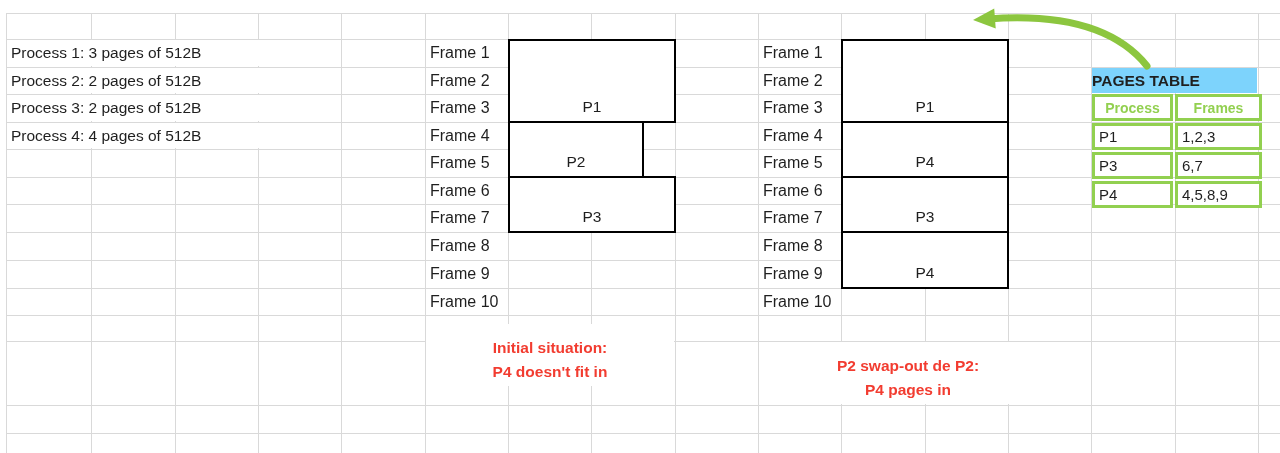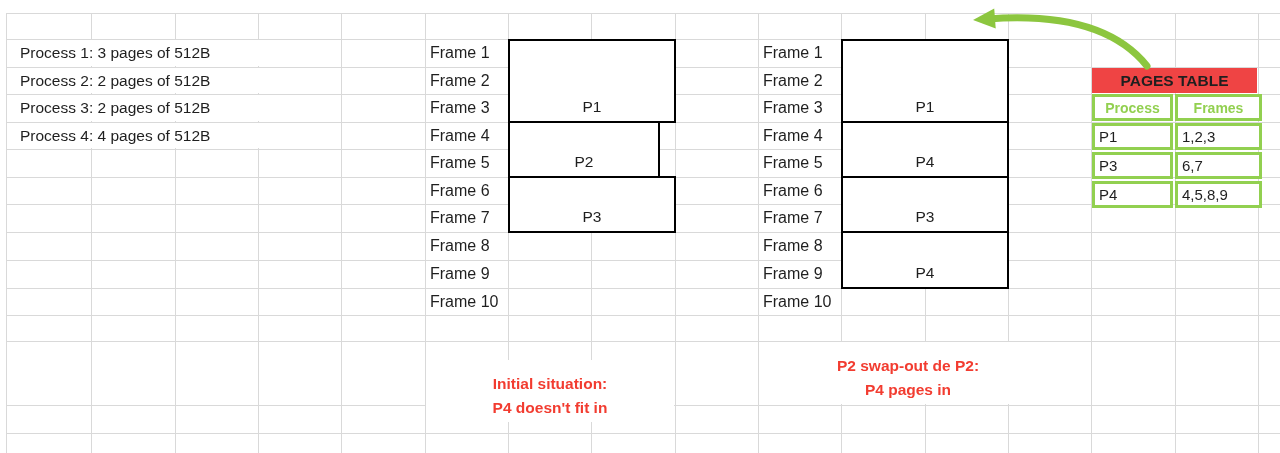--- a/index.html
+++ b/index.html
@@ -11,7 +11,7 @@
   }
   .gridline{position:absolute;background:var(--grid,#d9d9d9);z-index:1}
   .cell-text{position:absolute;z-index:2;font-size:15.5px;white-space:nowrap;display:flex;align-items:center}
-  .process-label{left:8px;width:248px;background:#fff;padding-left:12px}
+  .process-label{left:8px;width:248px;background:#fff;padding-left:3px}
   .frame-label{position:absolute;z-index:2;font-size:16px;white-space:nowrap;display:flex;align-items:center}
   .membox{
     position:absolute;z-index:3;background:#fff;border:2px solid #000;

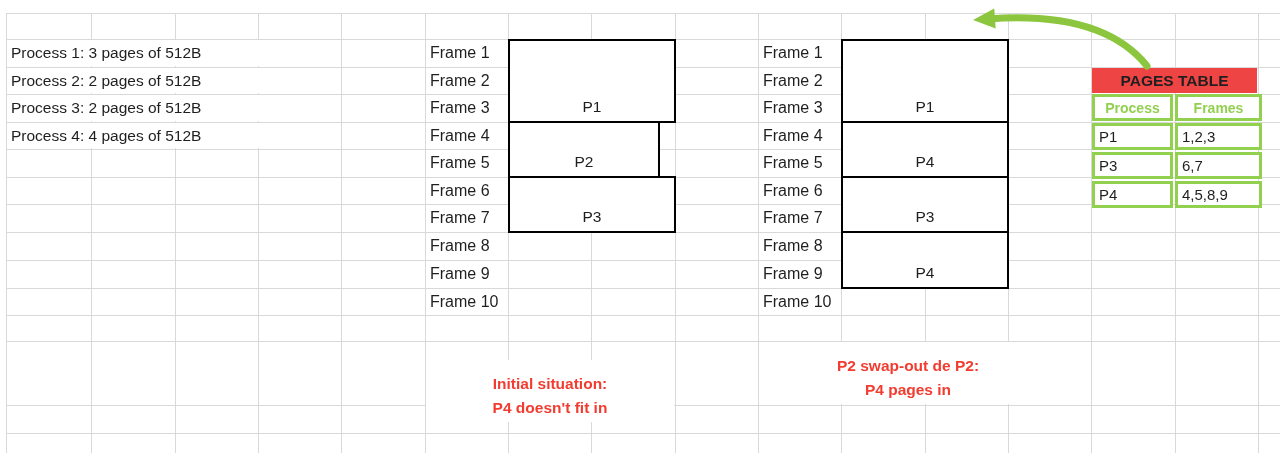--- a/index.html
+++ b/index.html
@@ -26,7 +26,7 @@
   }
   .pt-title{
     position:absolute;z-index:2;left:1092px;top:68px;width:165px;height:25px;line-height:25px;
-    background:#ef4444;font-weight:bold;font-size:15.5px;text-align:center;white-space:nowrap
+    background:#7dd3fc;font-weight:bold;font-size:15.5px;text-align:left;white-space:nowrap
   }
   .pages-table{
     position:absolute;z-index:3;left:1092px;top:94px;

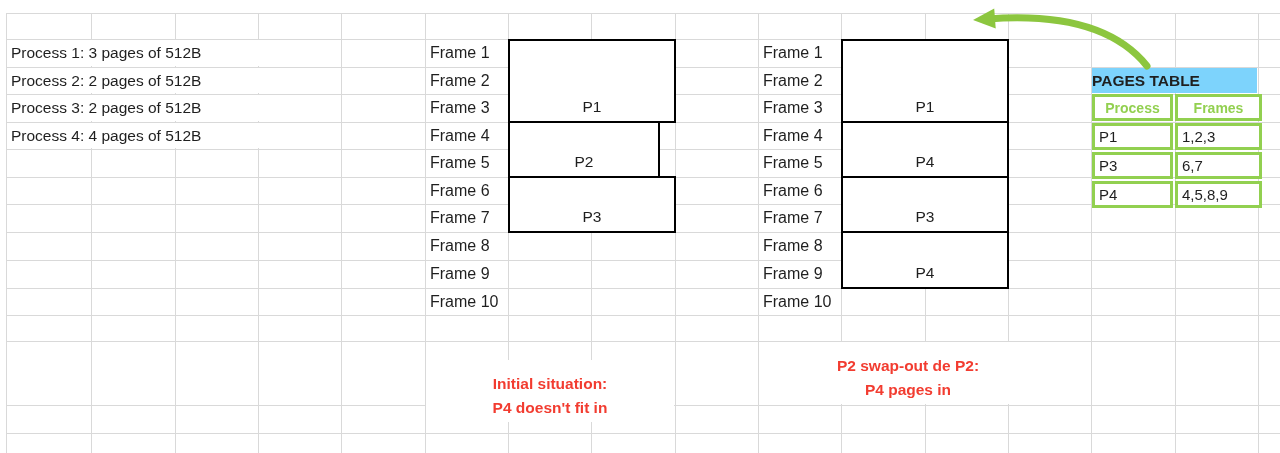--- a/index.html
+++ b/index.html
@@ -110,7 +110,7 @@
 <div class="membox" style="left:508px;top:39px;width:168px;height:84px">
   <span class="plabel">P1</span>
 </div>
-<div class="membox" style="left:508px;top:121px;width:152px;height:57px">
+<div class="membox" style="left:508px;top:121px;width:136px;height:57px">
   <span class="plabel">P2</span>
 </div>
 <div class="membox" style="left:508px;top:176px;width:168px;height:57px">

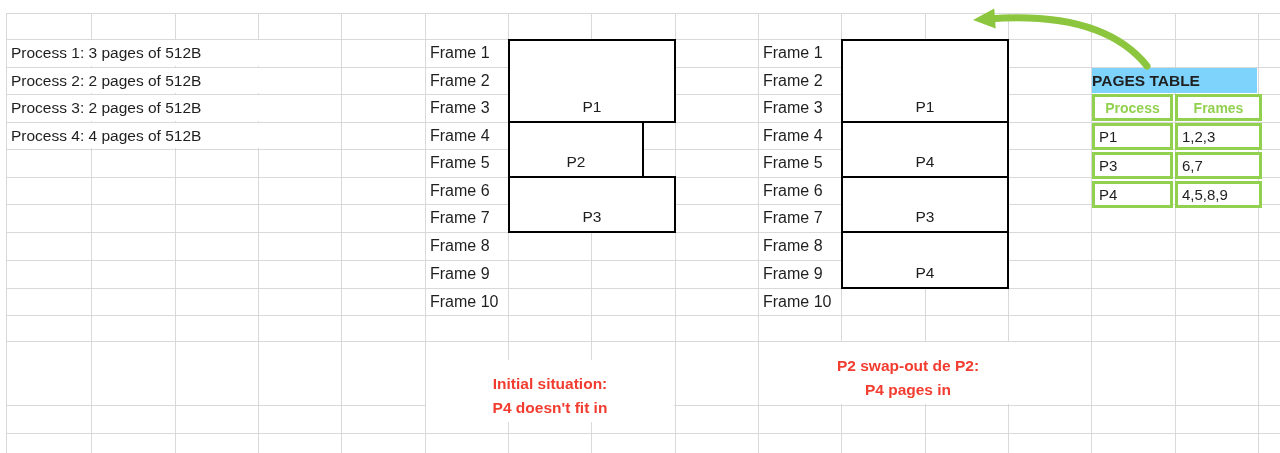--- a/index.html
+++ b/index.html
@@ -130,7 +130,7 @@
   <span class="plabel">P4</span>
 </div>
 
-<div class="caption" style="left:426px;top:360px">
+<div class="caption" style="left:426px;top:324px">
   <span>Initial situation:</span>
   <span>P4 doesn't fit in</span>
 </div>

